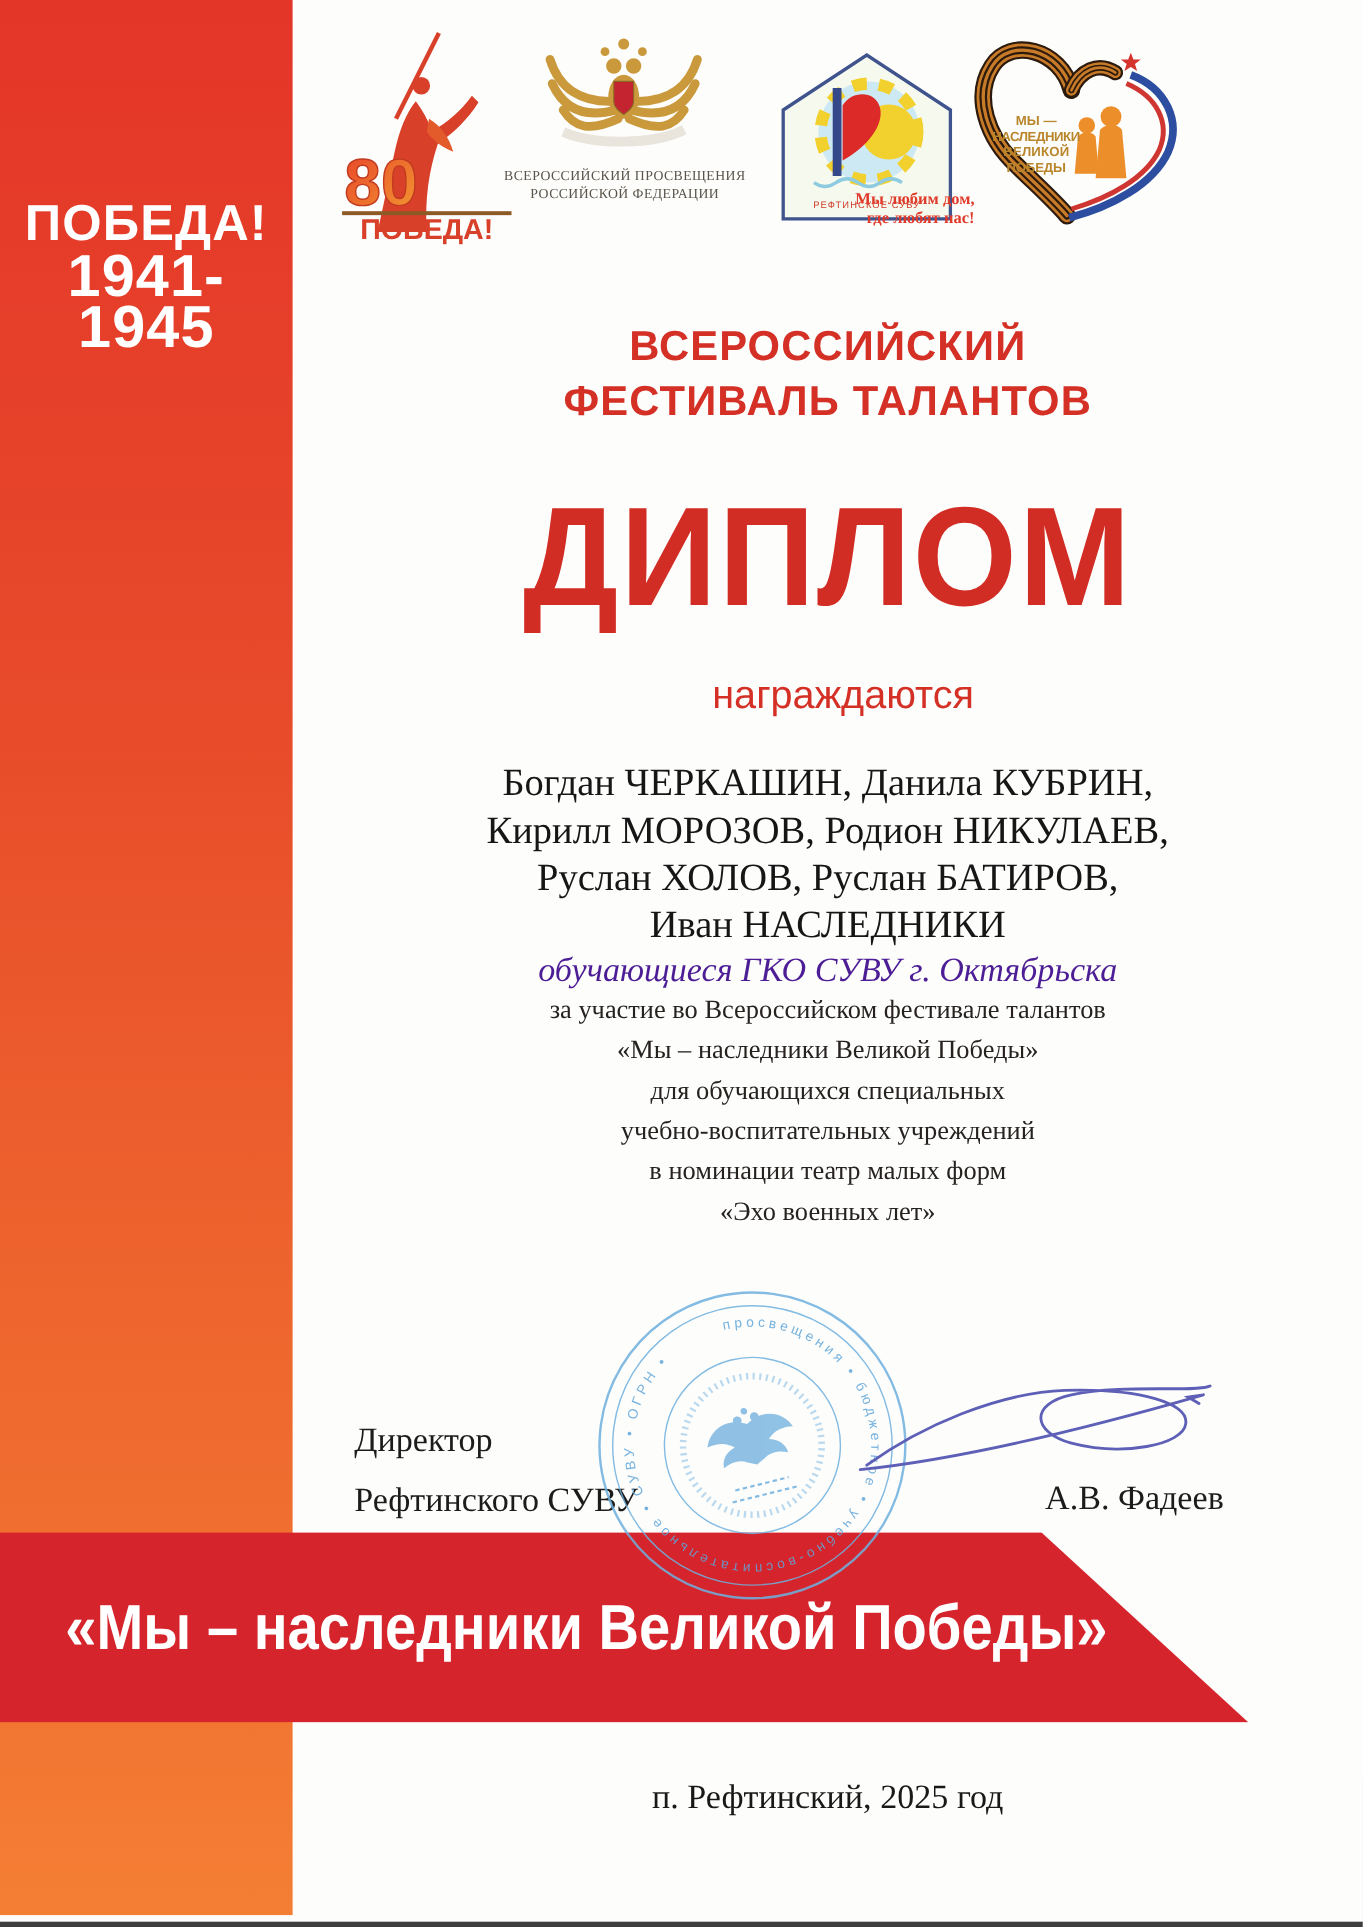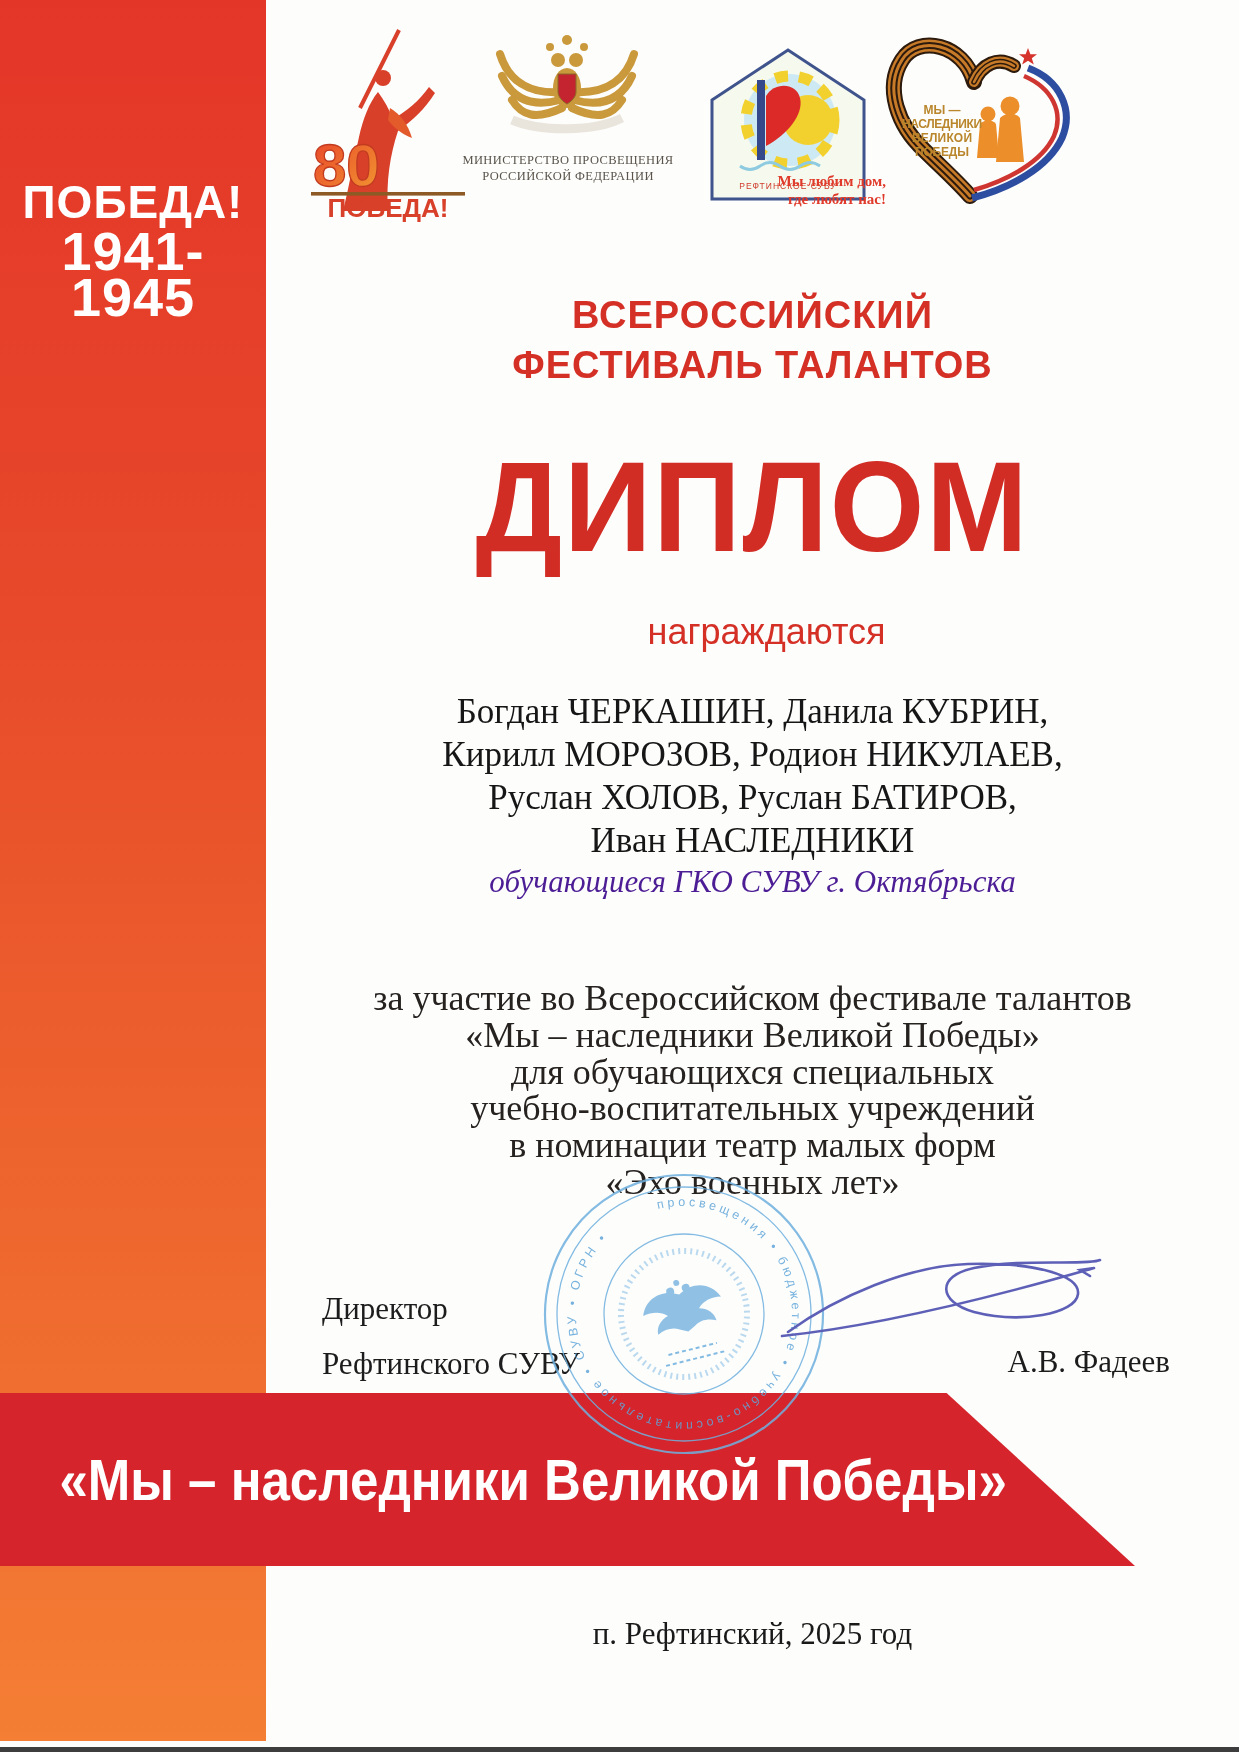--- a/index.html
+++ b/index.html
@@ -99,7 +99,7 @@
     <path d="M34 90 C62 102 116 102 144 88" stroke="#e9e5dc" stroke-width="9" fill="none"></path>
   </svg>
   <div class="ministry-caption">
-    <div>МИНИСТЕРСТВО ПРОСВЕЩЕНИЯ</div>
+    <div>ВСЕРОССИЙСКИЙ ПРОСВЕЩЕНИЯ</div>
     <div>РОССИЙСКОЙ ФЕДЕРАЦИИ</div>
   </div>
 

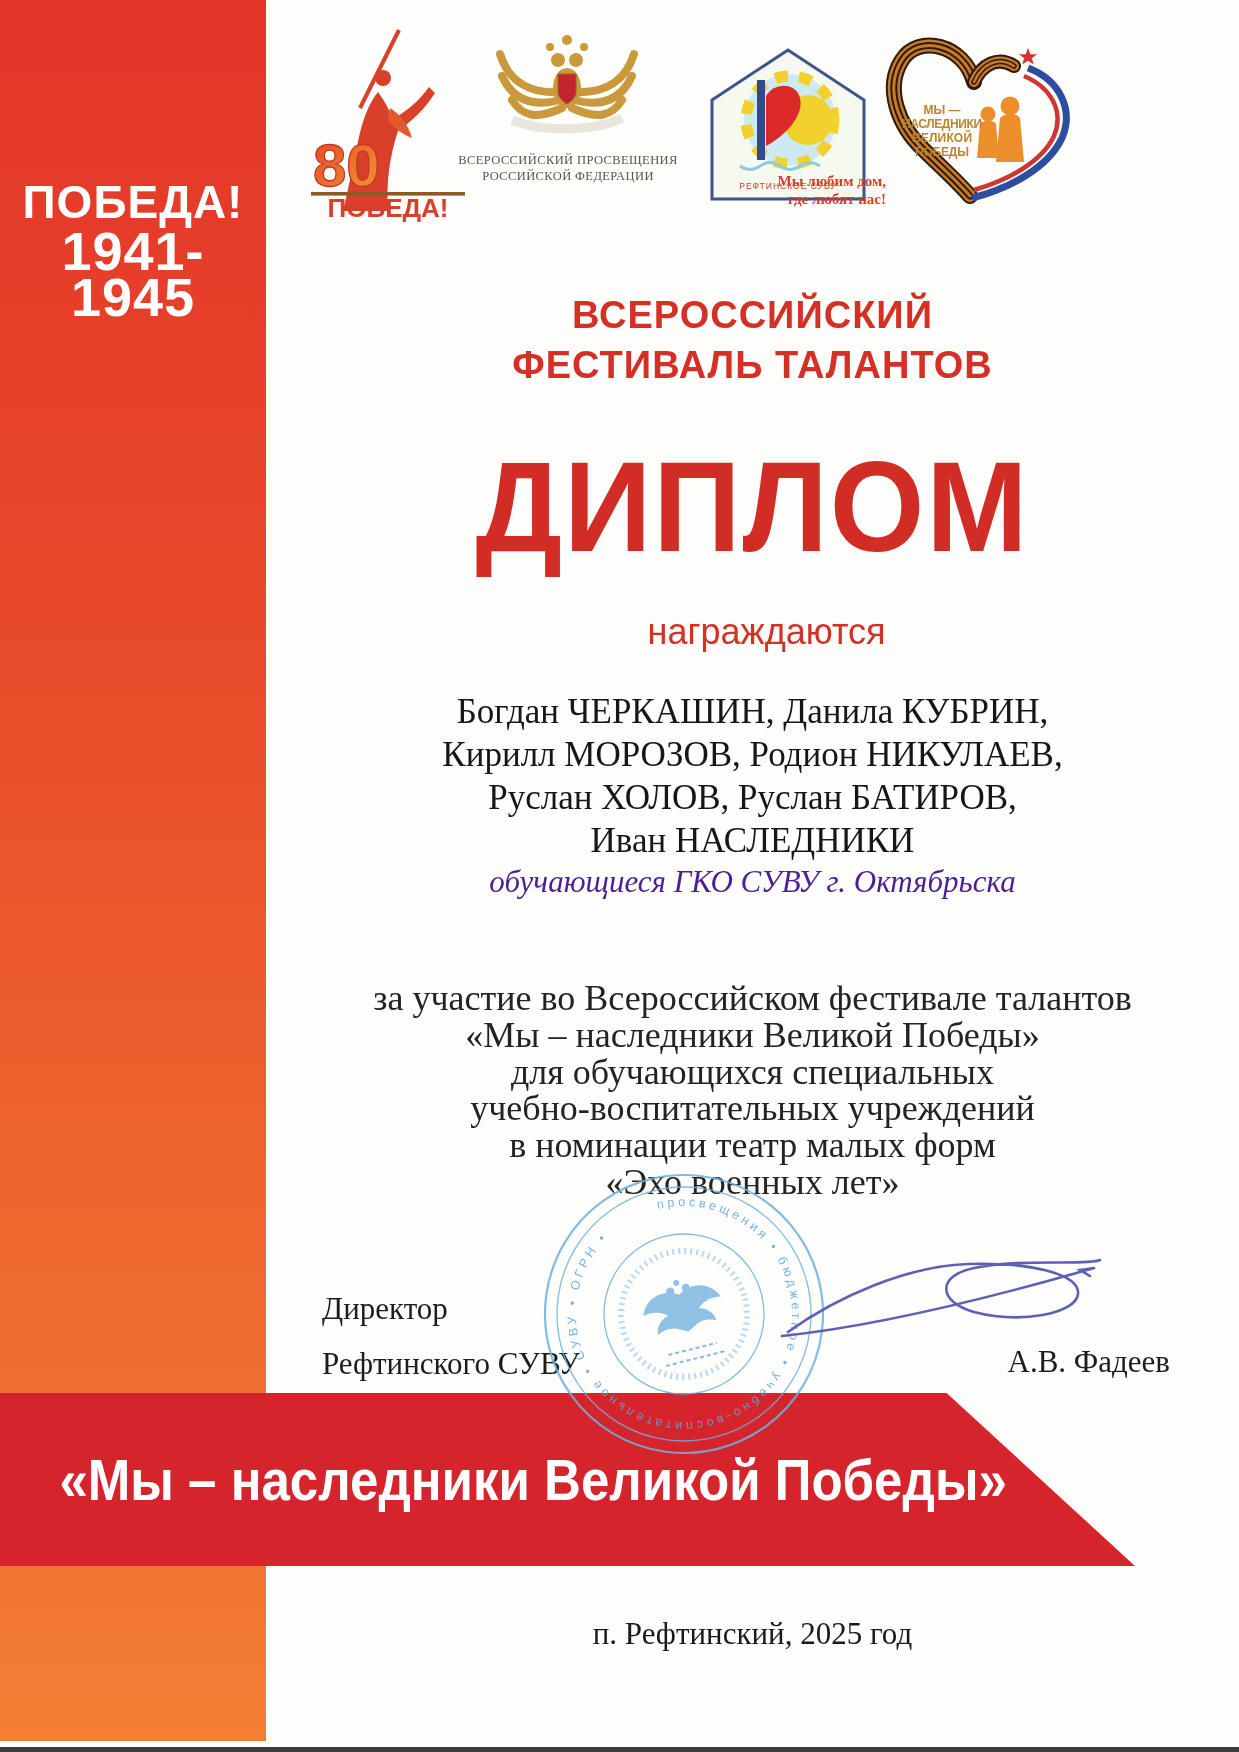--- a/index.html
+++ b/index.html
@@ -33,7 +33,7 @@
         font-size:36px;line-height:40px;padding-left:14px;}
   .names{top:690px;font-weight:normal;font-size:35px;line-height:43px;color:#161616;}
   .affiliation{top:864px;font-style:italic;font-size:31px;line-height:36px;color:#4c1d95;}
-  .citation{top:980px;font-size:36px;line-height:36.8px;color:#262220;}
+  .citation{top:900px;font-size:24px;line-height:36.8px;color:#262220;}
   .footer-line{top:1616px;font-size:31px;color:#191919;}
   
   .director{position:absolute;left:322px;top:1281px;font-size:31px;line-height:55px;color:#1c1c1c;}

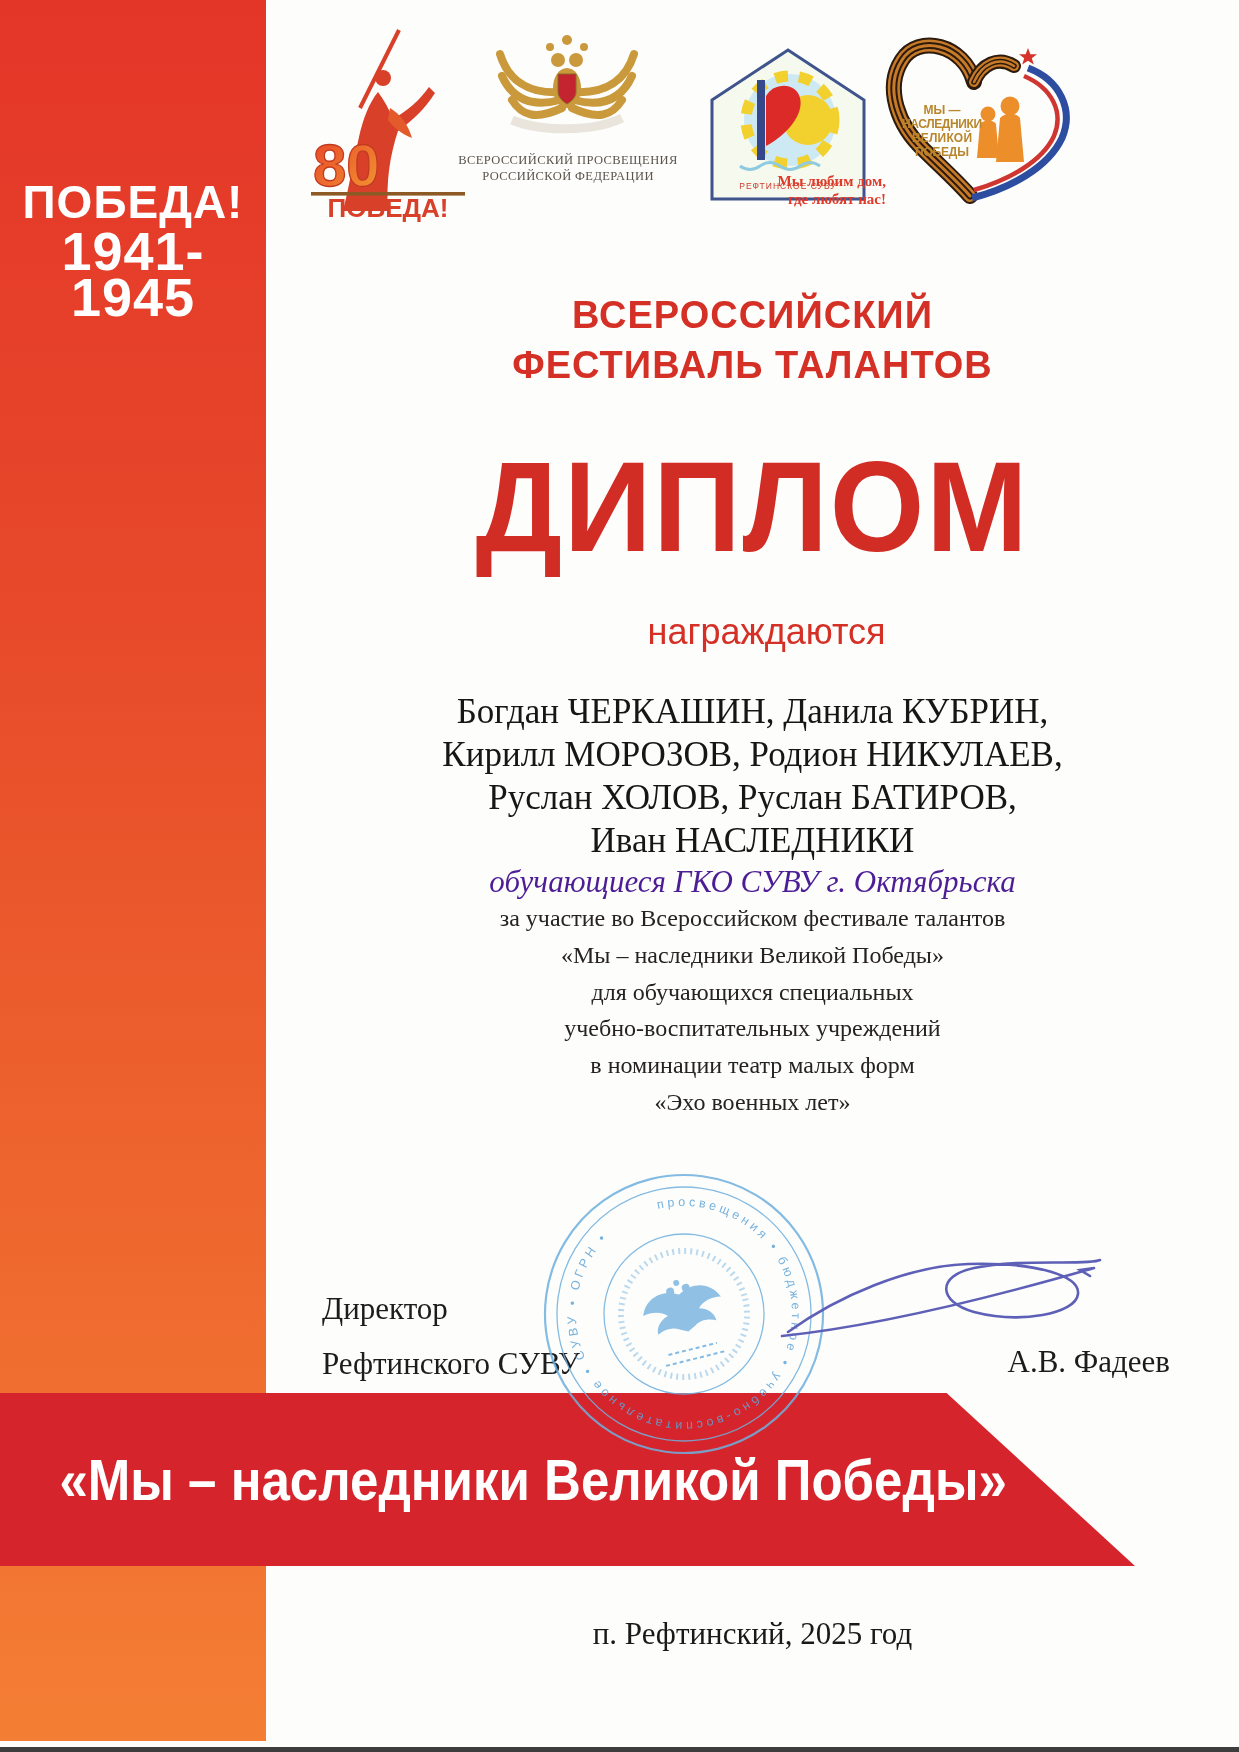--- a/index.html
+++ b/index.html
@@ -37,7 +37,7 @@
   .footer-line{top:1616px;font-size:31px;color:#191919;}
   
   .director{position:absolute;left:322px;top:1281px;font-size:31px;line-height:55px;color:#1c1c1c;}
-  .fadeev{position:absolute;left:950px;top:1344px;width:220px;text-align:right;font-size:31px;color:#1c1c1c;}
+  .fadeev{position:absolute;left:950px;top:1344px;width:220px;text-align:left;font-size:31px;color:#1c1c1c;}
   .stamp{position:absolute;left:538px;top:1168px;width:292px;height:292px;opacity:.85;transform:rotate(-14deg);}
   .signature-svg{position:absolute;left:758px;top:1236px;width:370px;height:135px;}
   

